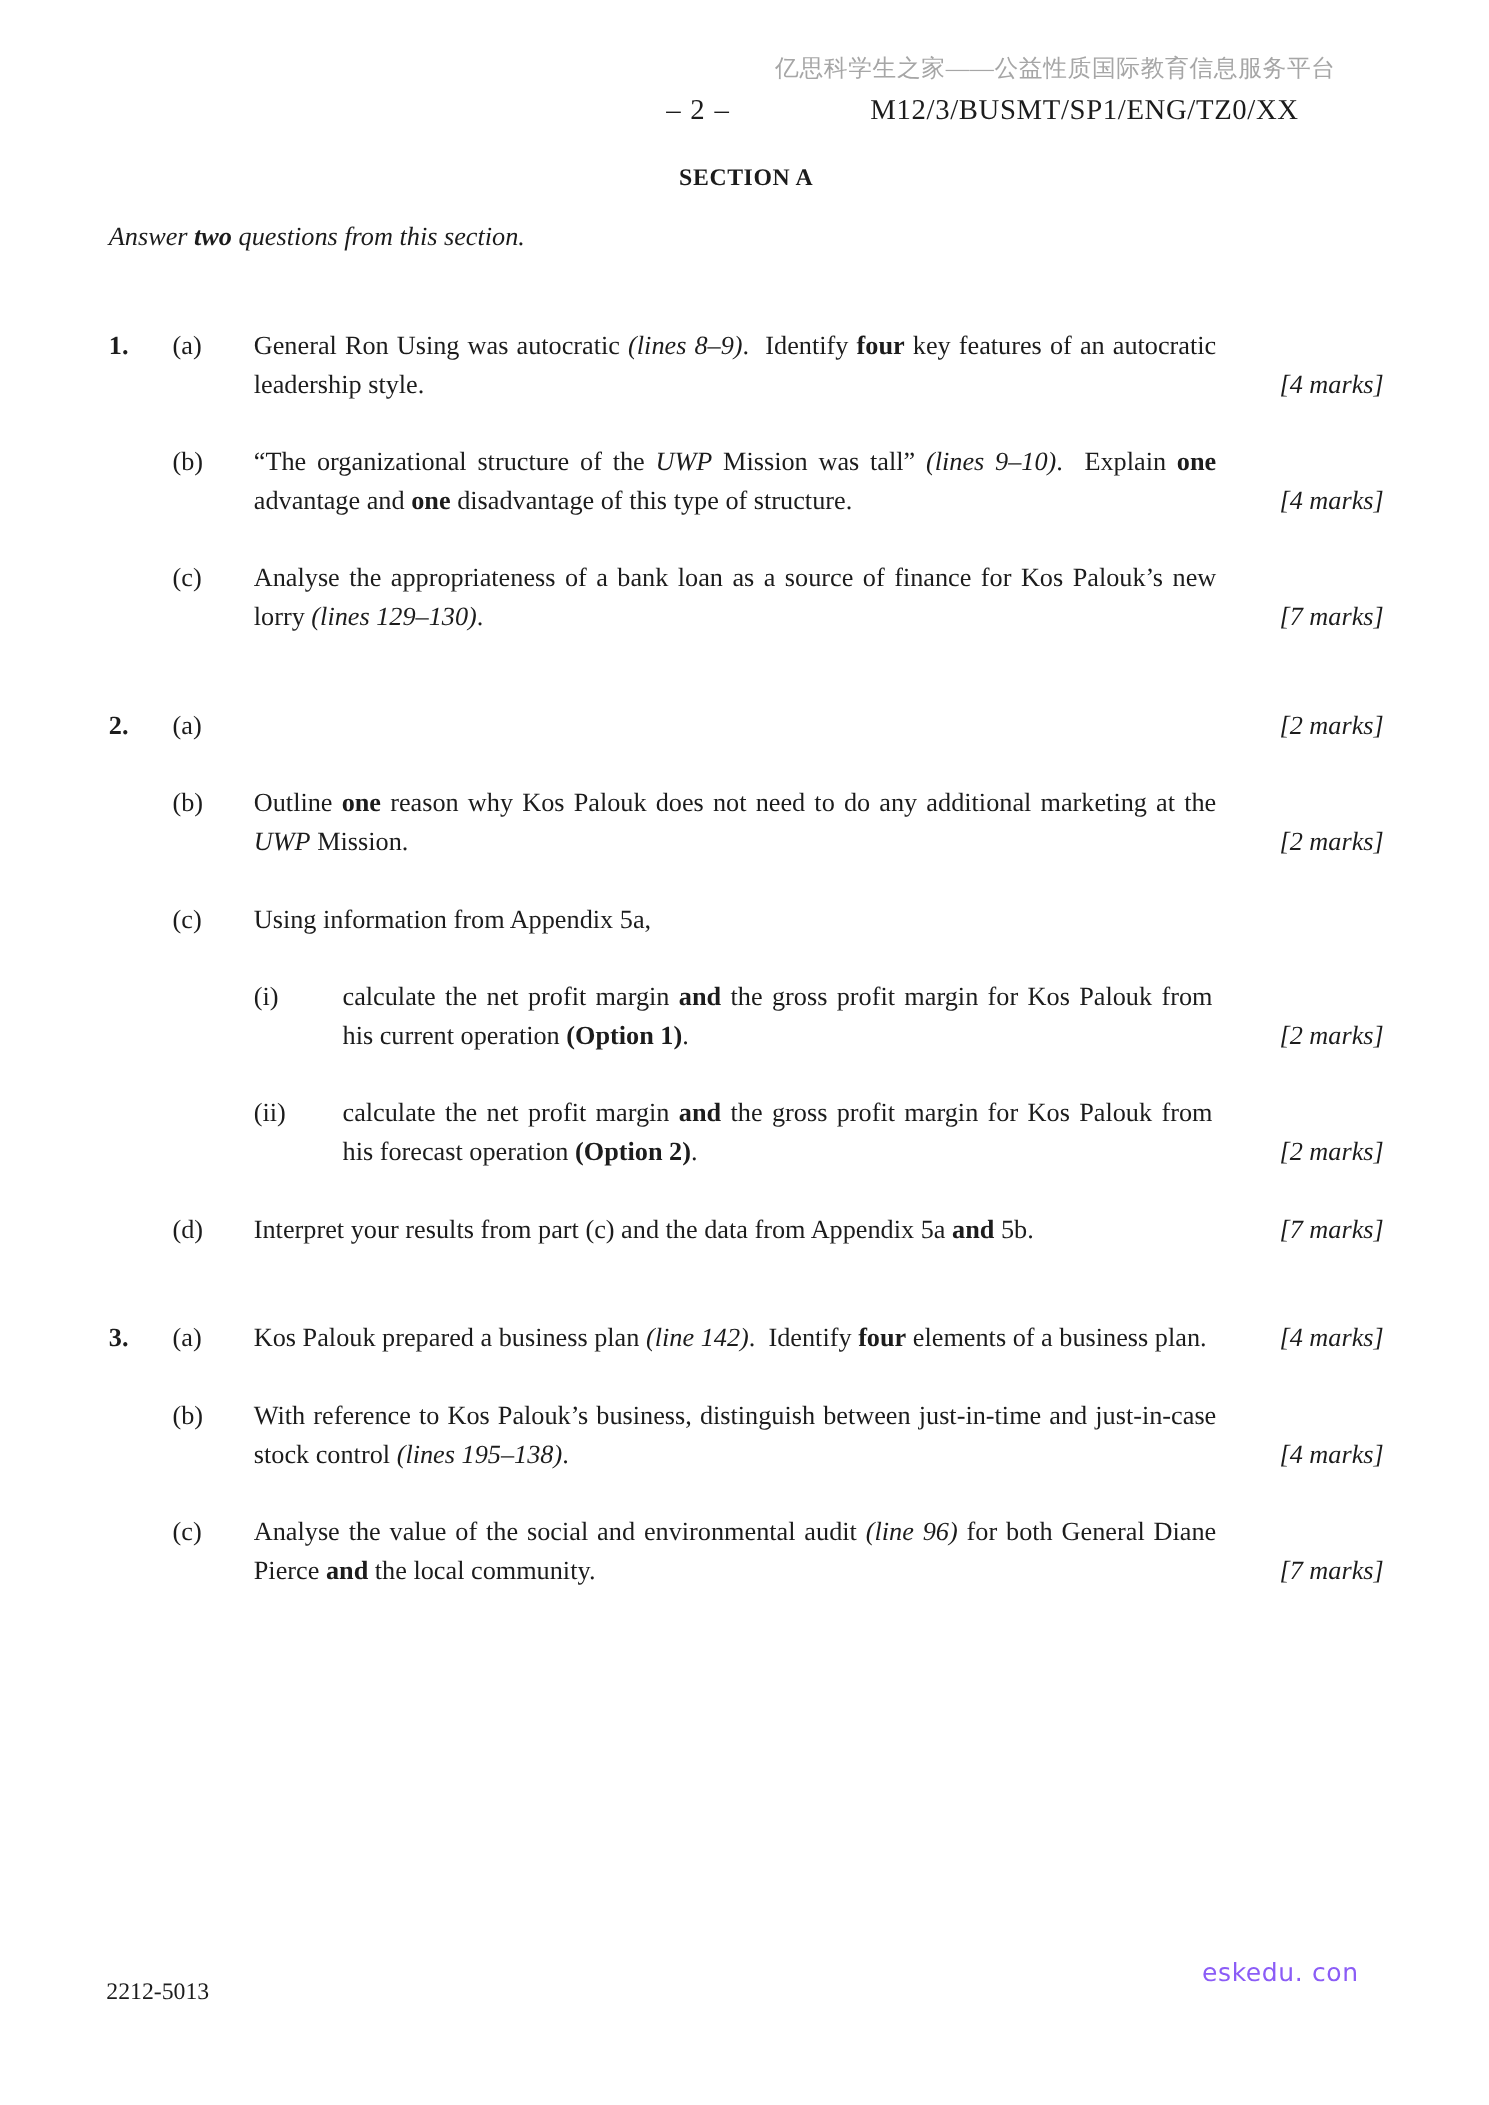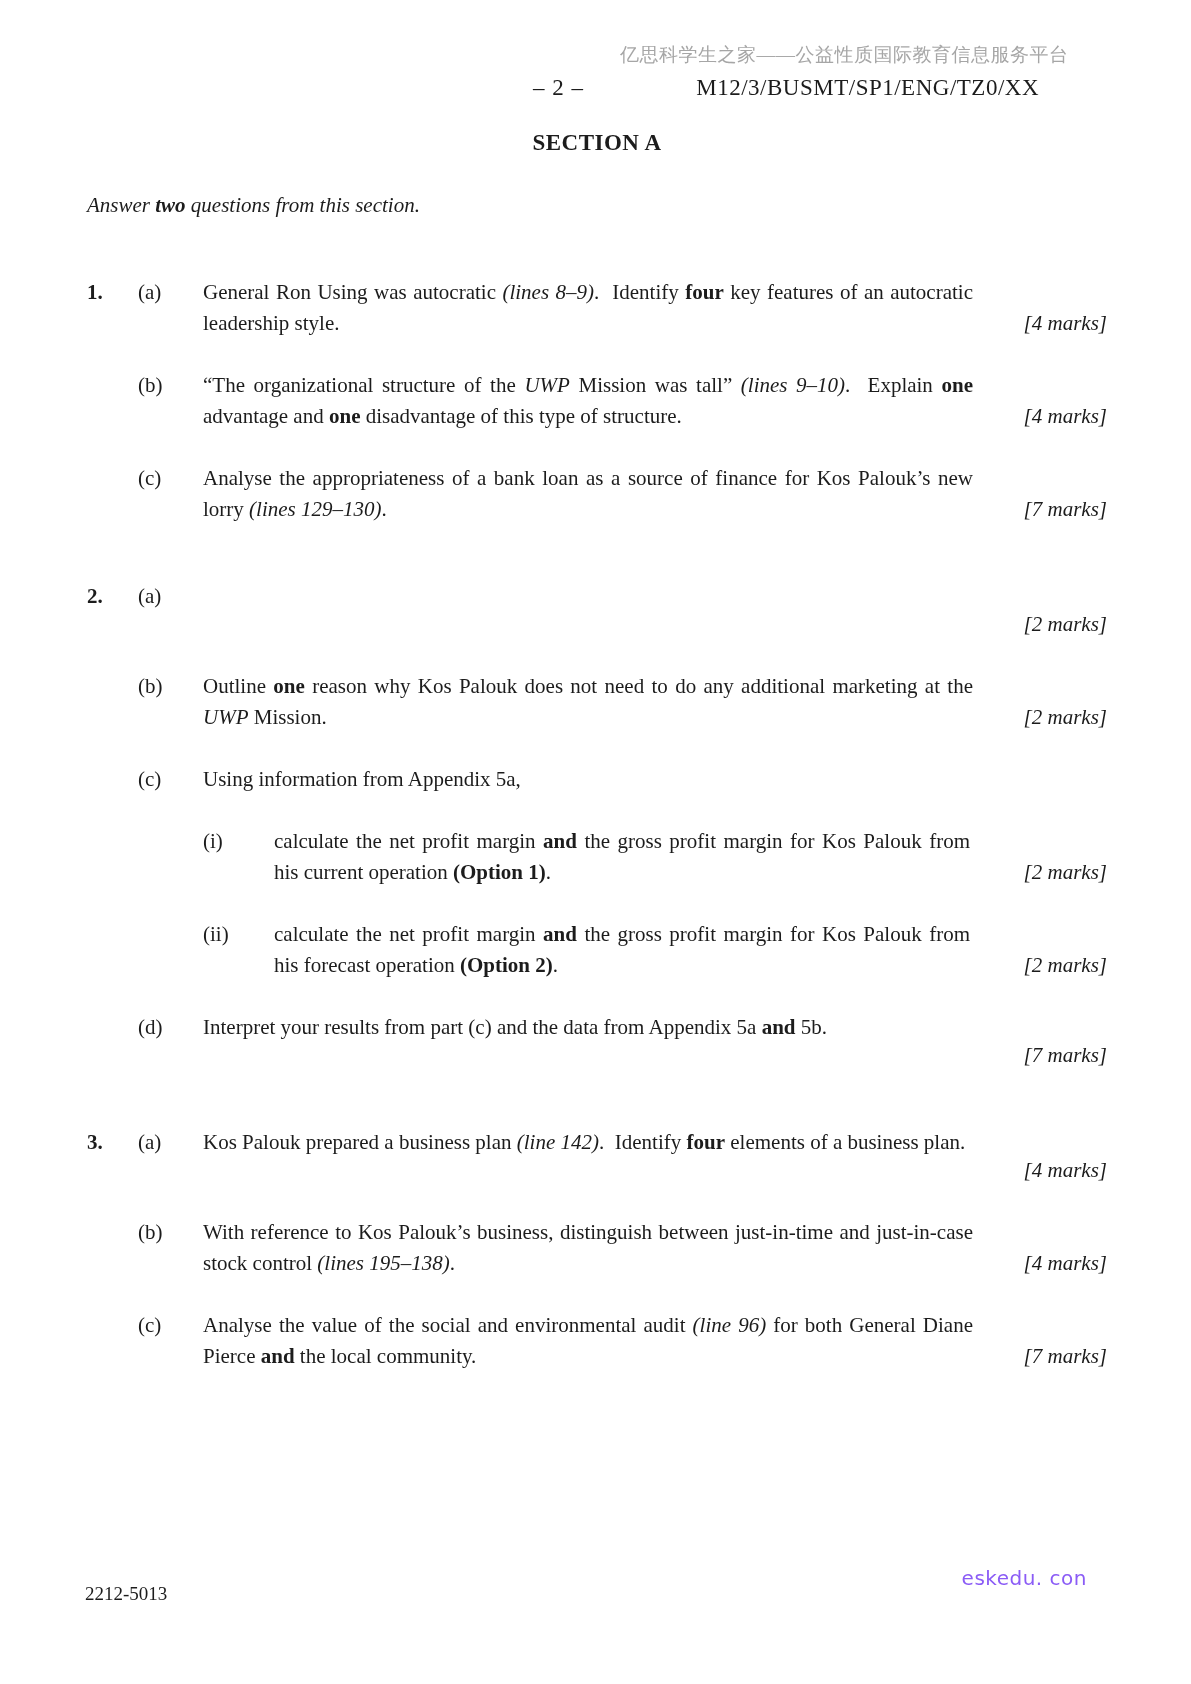--- a/index.html
+++ b/index.html
@@ -66,7 +66,7 @@
   .section-title {
     text-align: center;
     font-weight: bold;
-    font-size: 23px;
+    font-size: 19px;
     letter-spacing: 0.5px;
   }
   .instruction {

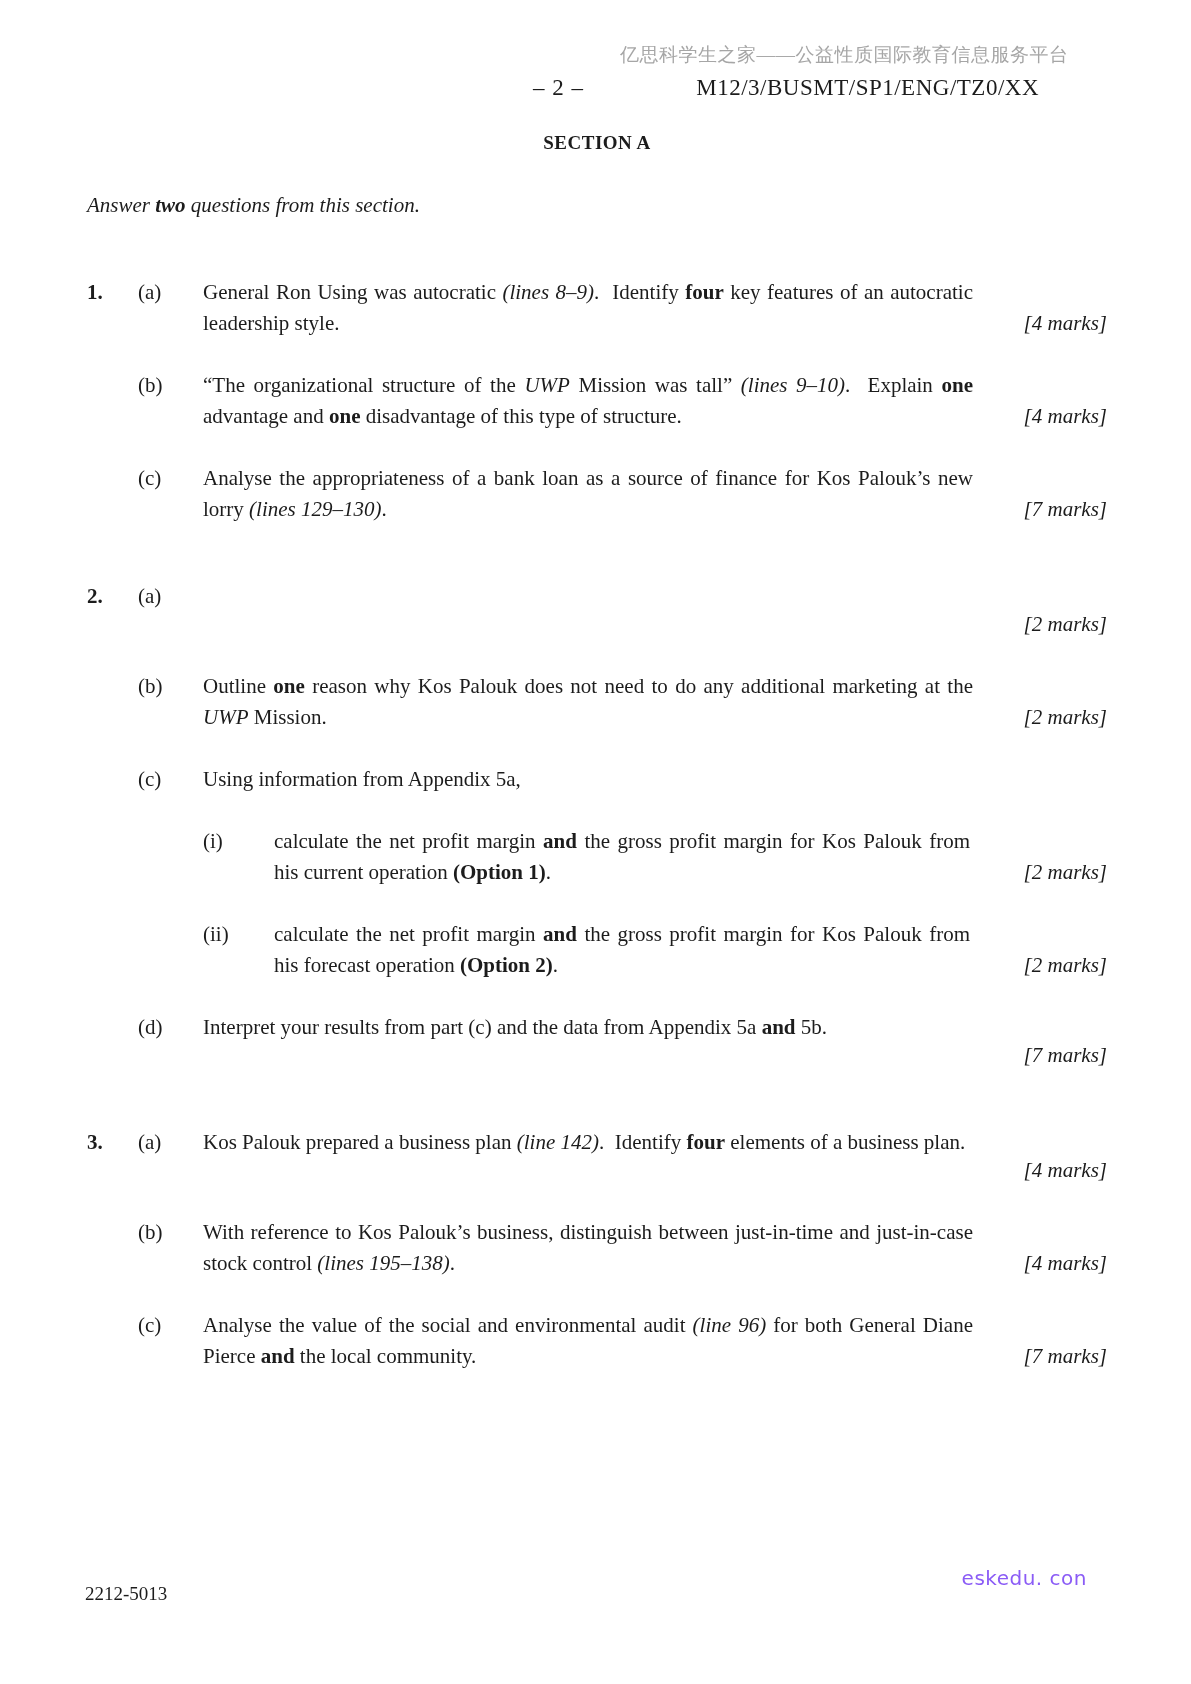--- a/index.html
+++ b/index.html
@@ -70,7 +70,7 @@
     letter-spacing: 0.5px;
   }
   .instruction {
-    margin-top: 32px;
+    margin-top: 16px;
     font-style: italic;
   }
 

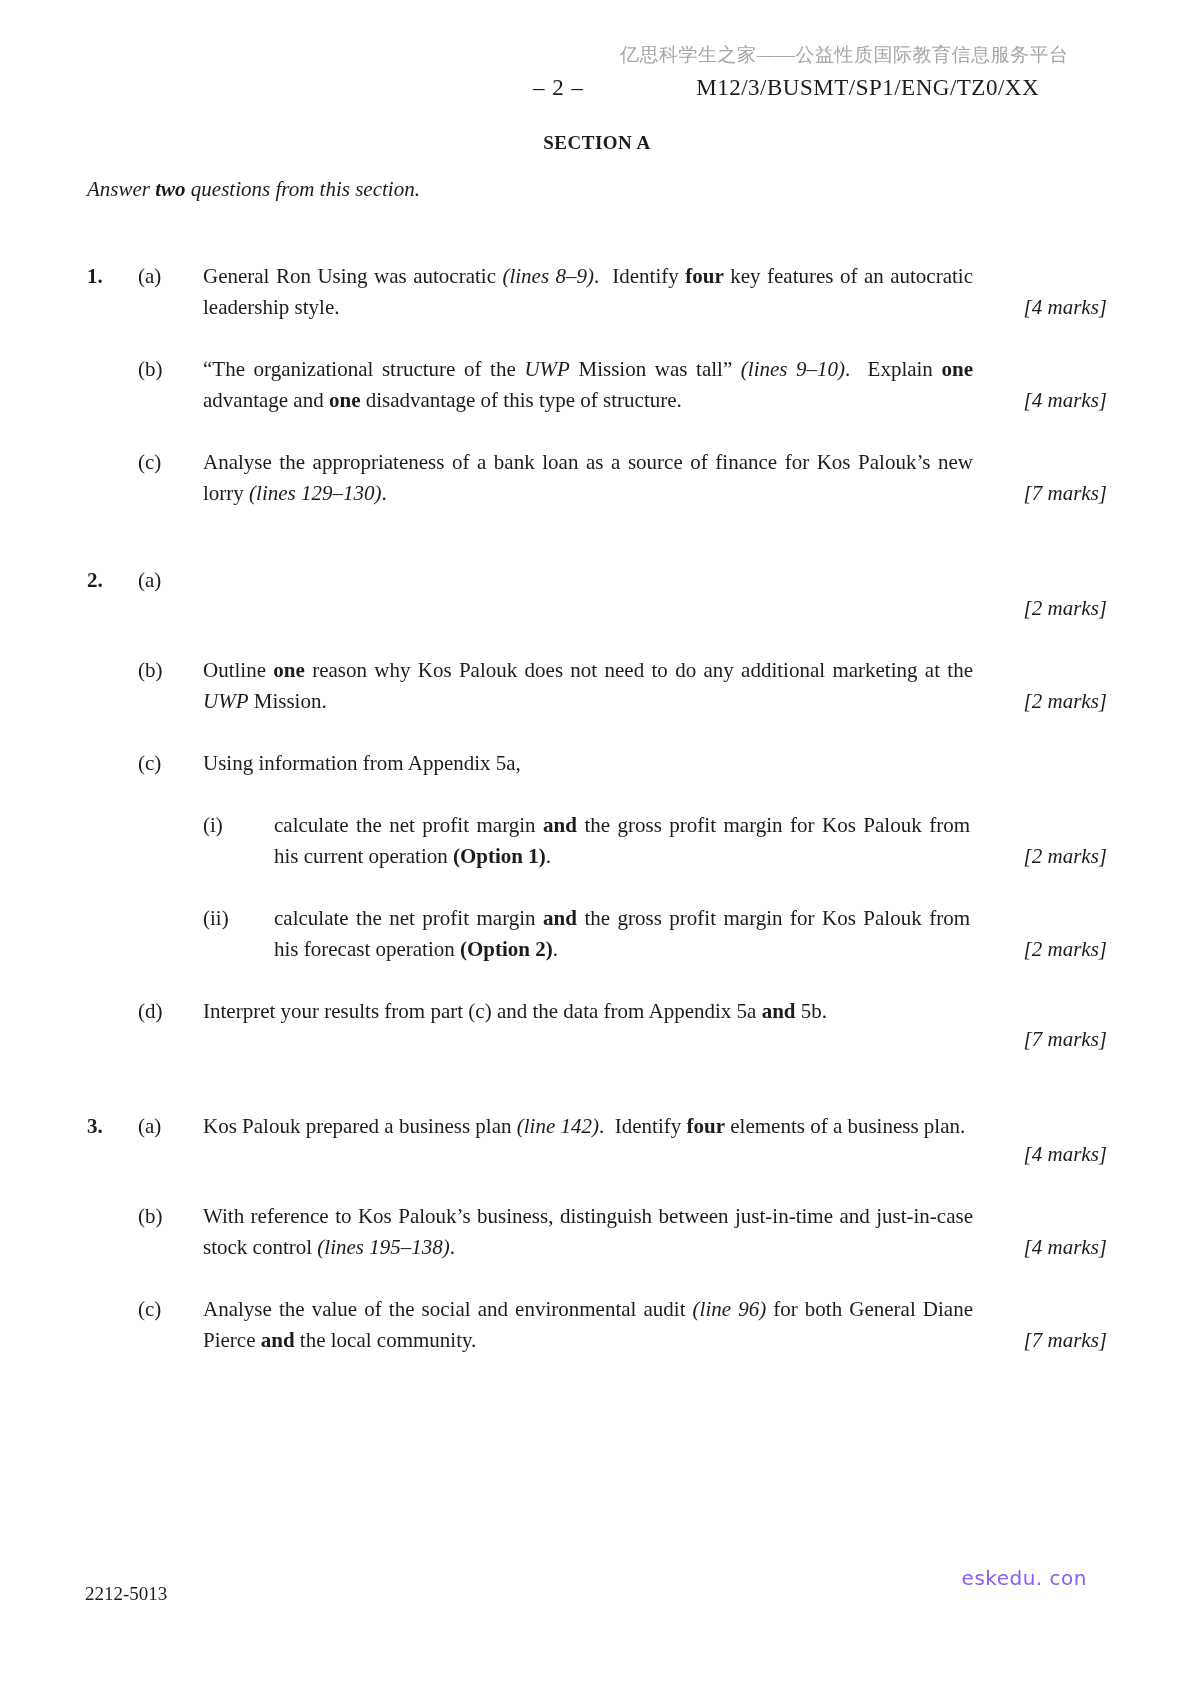--- a/index.html
+++ b/index.html
@@ -90,7 +90,6 @@
     font-style: italic;
     align-self: flex-end;
     white-space: nowrap;
-    margin-top: 28px;
   }
 
   

